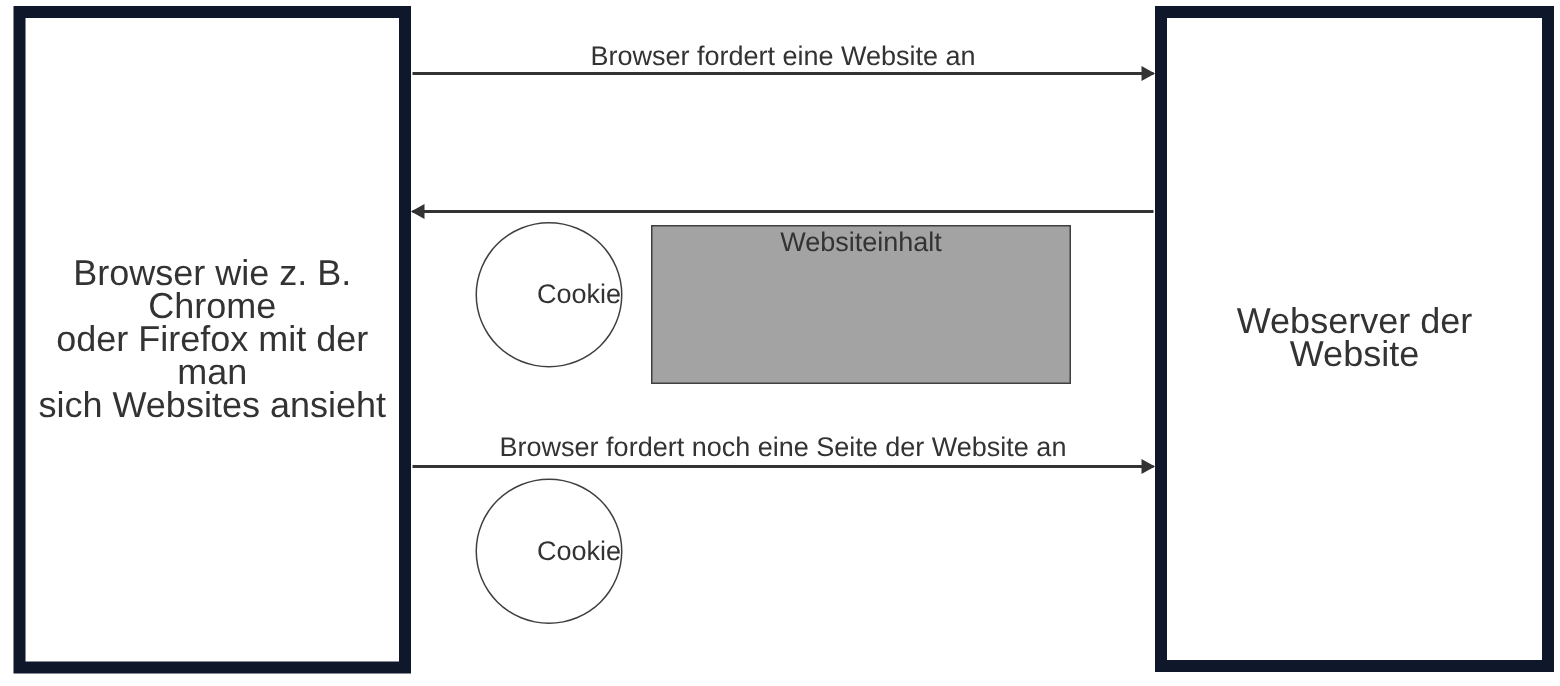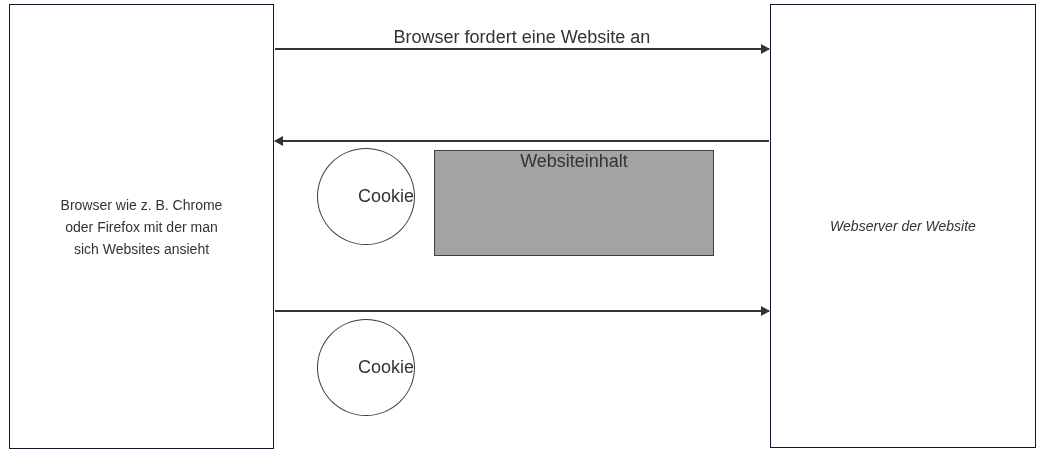--- a/index.html
+++ b/index.html
@@ -19,13 +19,13 @@
   .actor-box {
     position: absolute;
     box-sizing: border-box;
-    border: 1px solid #0f172a;
+    border: 8px solid #0f172a;
     background: #ffffff;
     display: flex;
     align-items: center;
     justify-content: center;
     text-align: center;
-    font-size: 14px;
+    font-size: 24px;
     line-height: 22px;
   }
   .actor-box span {

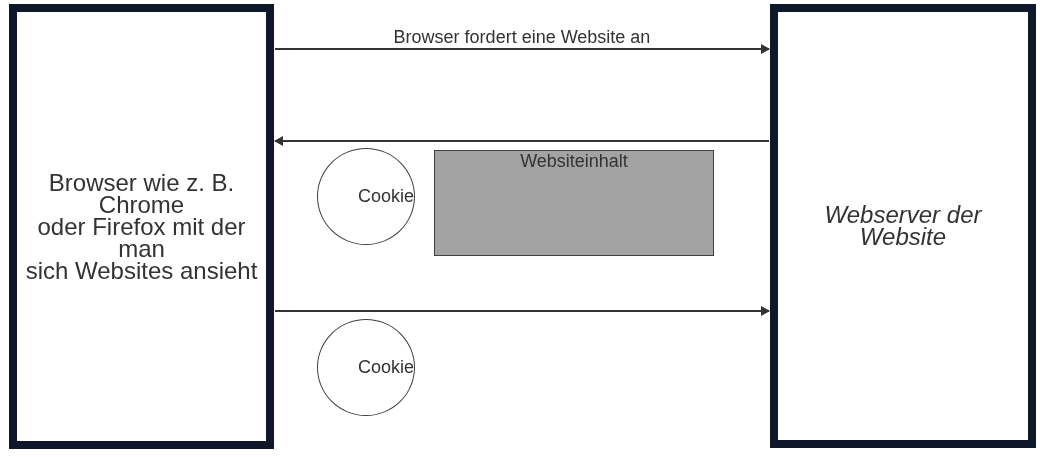--- a/index.html
+++ b/index.html
@@ -44,7 +44,6 @@
     top: 4px;
     width: 266px;
     height: 444px;
-    font-style: italic;
   }
   .msg-label {
     position: absolute;

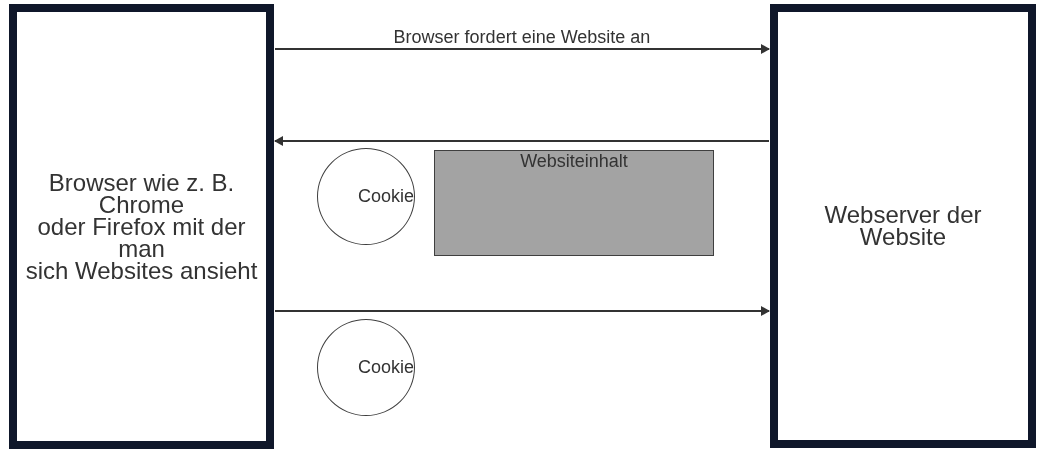--- a/index.html
+++ b/index.html
@@ -142,6 +142,7 @@
     <span>Websiteinhalt</span>
   </div>
 
+  <div class="msg-label" style="top:288px">Browser fordert noch eine Seite der Website an</div>
   <div class="arrow" style="top:310px">
     <span class="head-right"></span>
   </div>

